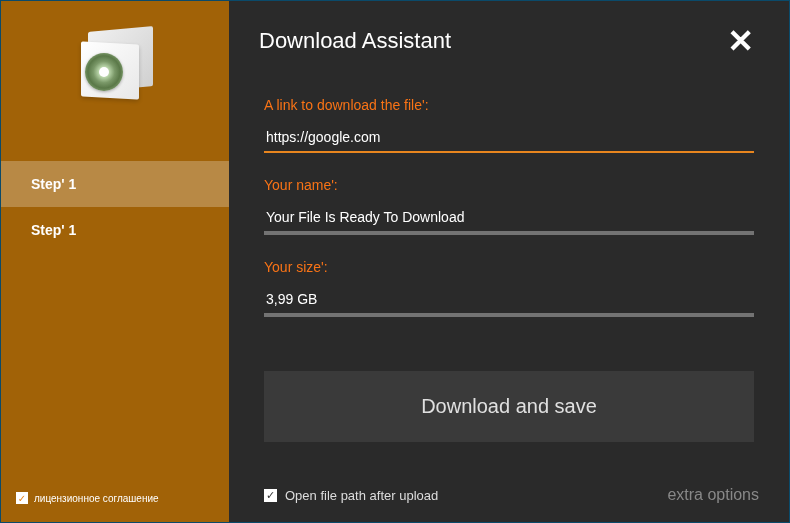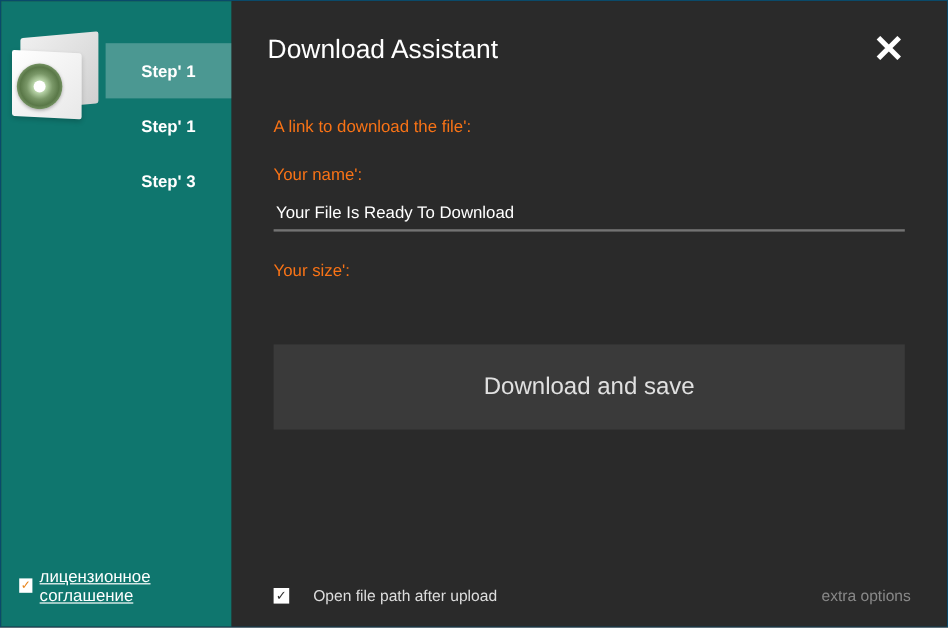--- a/index.html
+++ b/index.html
@@ -239,6 +239,7 @@
     <div class="form">
       <div class="field">
         <div class="field-label">A link to download the file':</div>
+        <input class="field-input" value="https://google.com" style="">
       </div>
       <div class="field">
         <div class="field-label">Your name':</div>

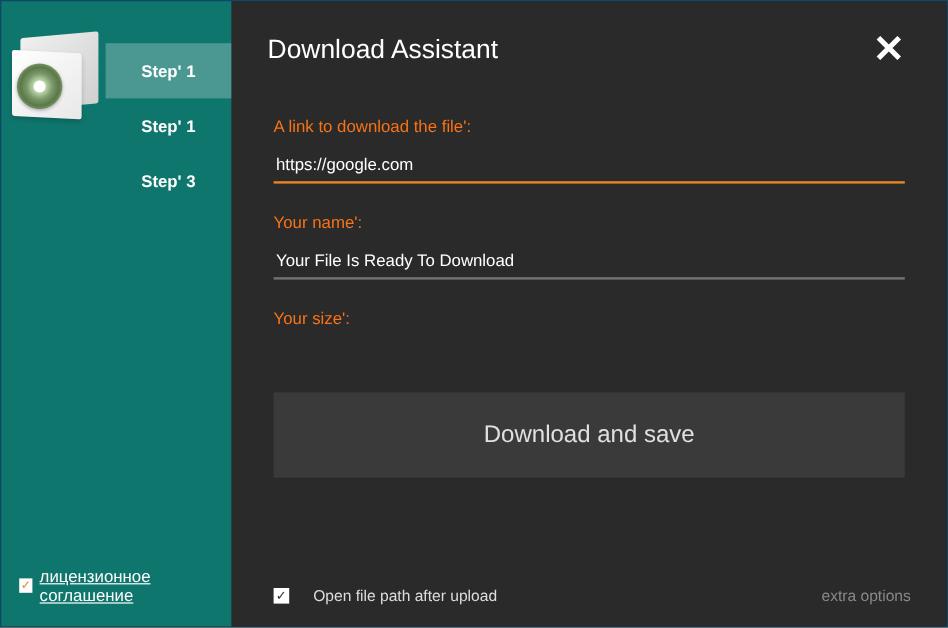--- a/index.html
+++ b/index.html
@@ -21,10 +21,10 @@
       background: #2a2a2a;
     }
     .sidebar {
-      width: 192px;
-      background: #0f766e;
-      display: flex;
-      flex-direction: row;
+      width: 228px;
+      background: #a16207;
+      display: flex;
+      flex-direction: column;
       position: relative;
     }
     .icon-box {

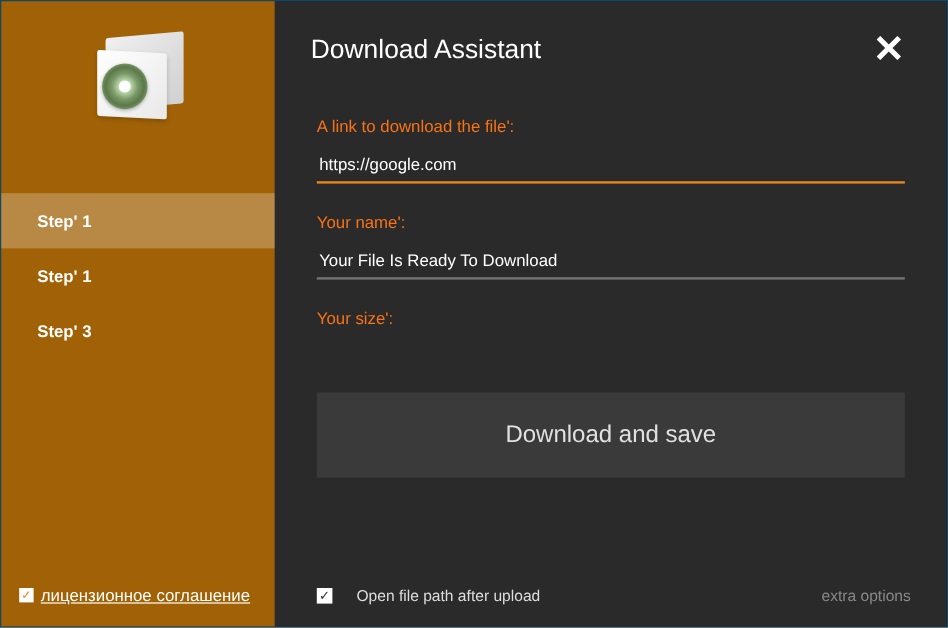--- a/index.html
+++ b/index.html
@@ -160,7 +160,7 @@
       outline: none;
     }
     .field-input.gray-line {
-      border-bottom: 2px solid #737373;
+      border-bottom: 4px solid #737373;
     }
     .download-btn {
       margin-top: 30px;

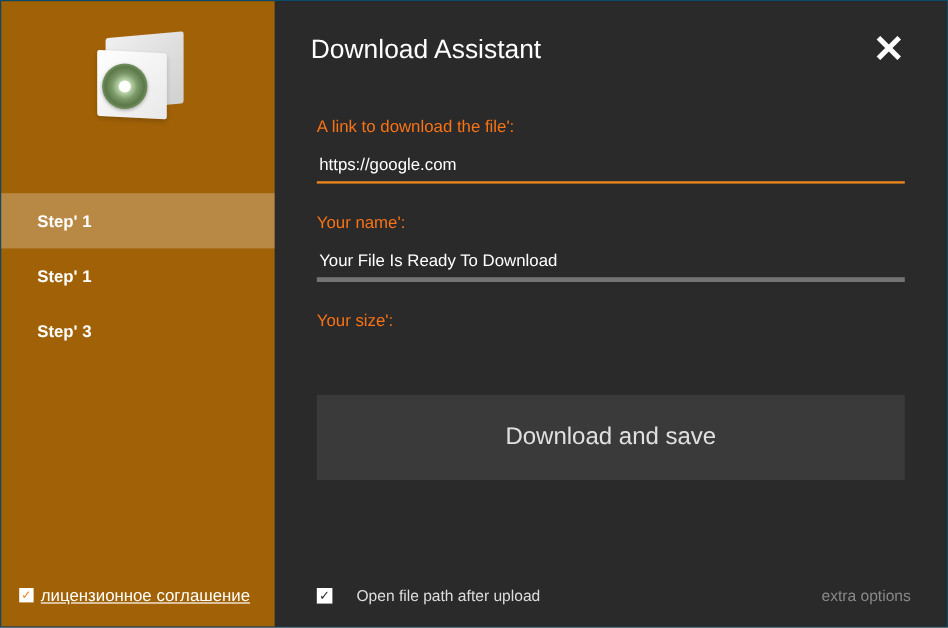--- a/index.html
+++ b/index.html
@@ -222,7 +222,6 @@
     <div class="steps">
       <div class="step active">Step' 1</div>
       <div class="step">Step' 1</div>
-      <div class="step">Step' 3</div>
     </div>
     <div class="license-area">
       <div class="checkbox">✓</div>

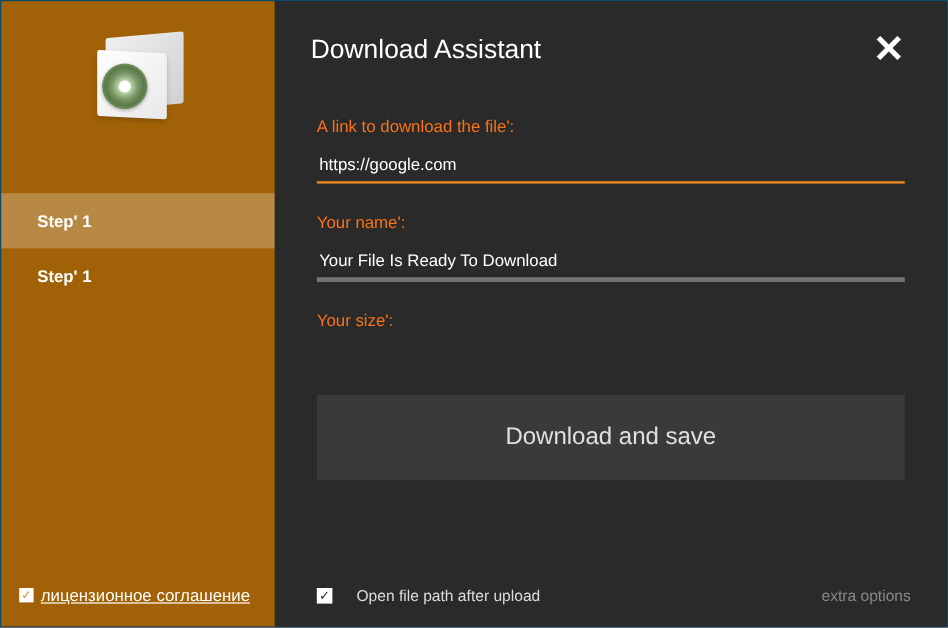--- a/index.html
+++ b/index.html
@@ -246,6 +246,7 @@
       </div>
       <div class="field">
         <div class="field-label">Your size':</div>
+        <input class="field-input gray-line" value="3,99 GB" style="">
       </div>
       <button class="download-btn">Download and save</button>
     </div>

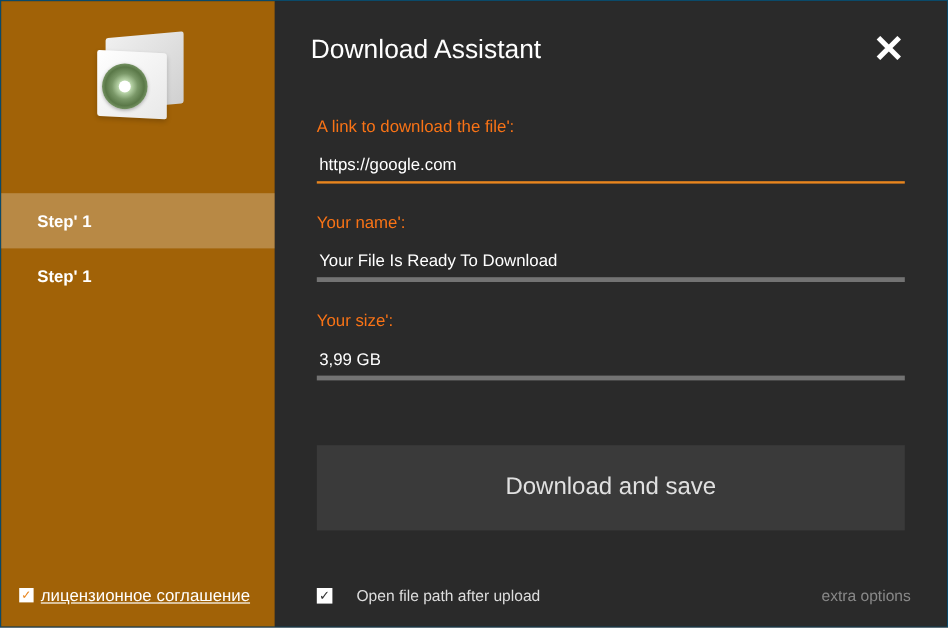--- a/index.html
+++ b/index.html
@@ -109,8 +109,7 @@
     }
     .license-link {
       color: #fff;
-      font-size: 14px;
-      text-decoration: underline;
+      font-size: 10px;
       cursor: pointer;
     }
     .main {

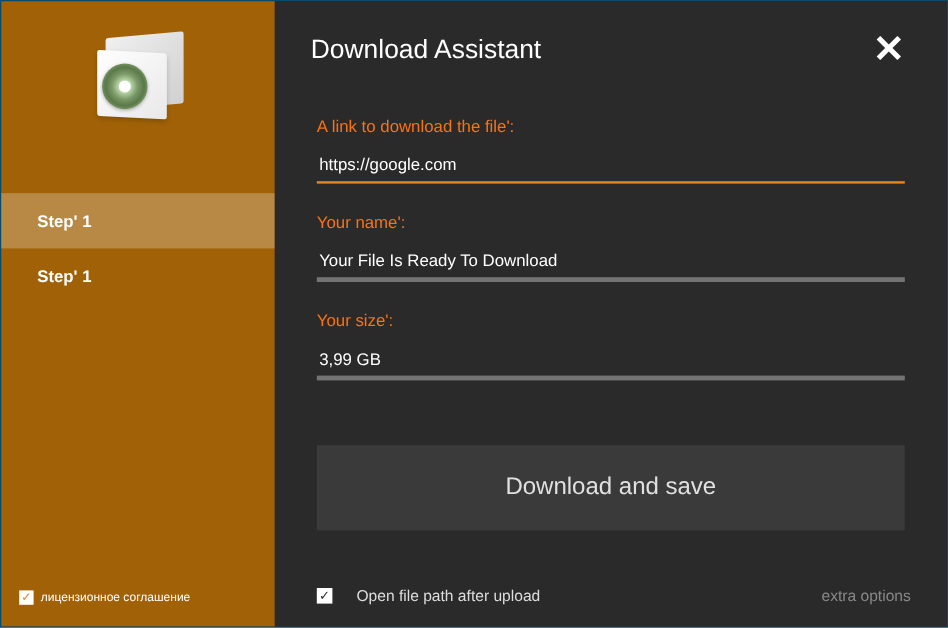--- a/index.html
+++ b/index.html
@@ -200,7 +200,6 @@
     .footer-label {
       color: #ddd;
       font-size: 13px;
-      margin-left: 12px;
     }
     .extra-options {
       color: #888;

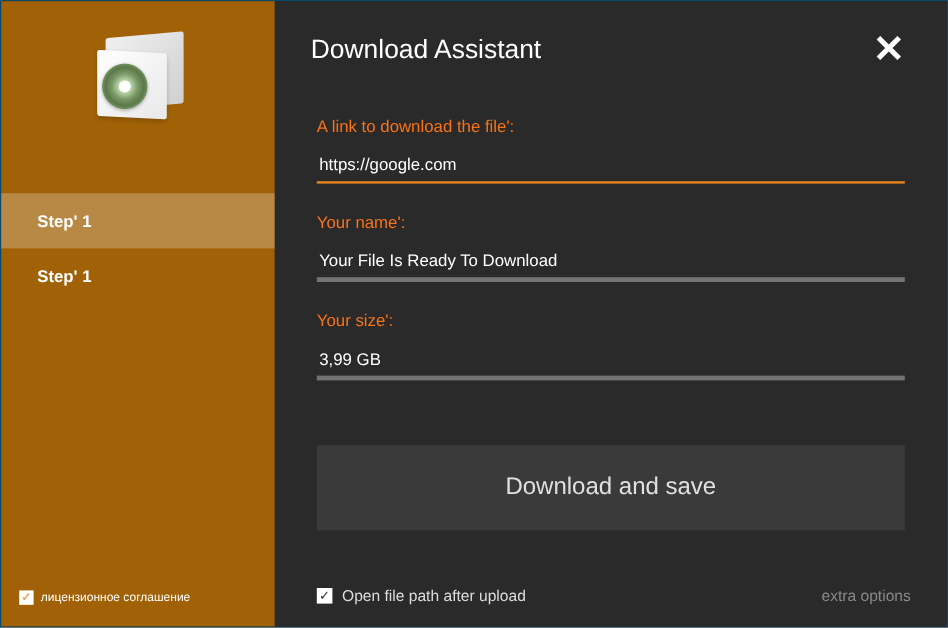--- a/index.html
+++ b/index.html
@@ -203,7 +203,7 @@
     }
     .extra-options {
       color: #888;
-      font-size: 13px;
+      font-size: 16px;
       cursor: pointer;
     }
   </style>

